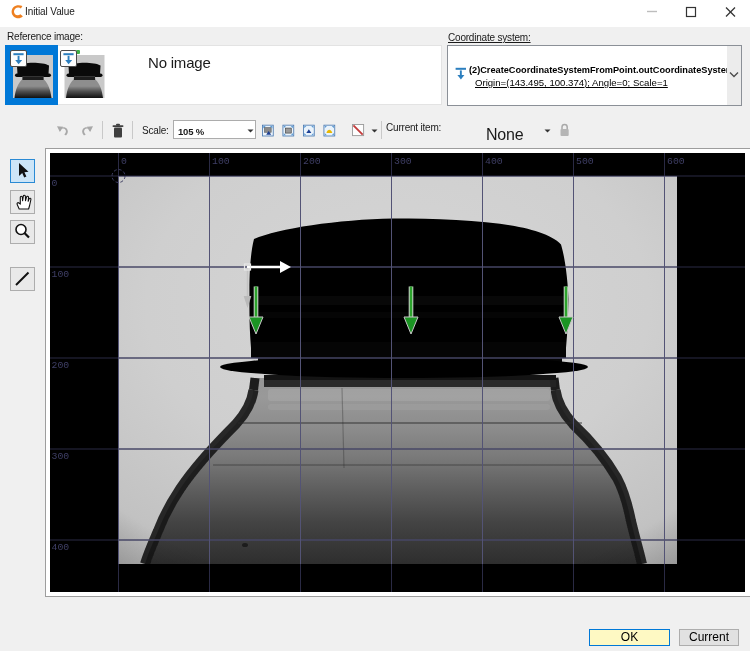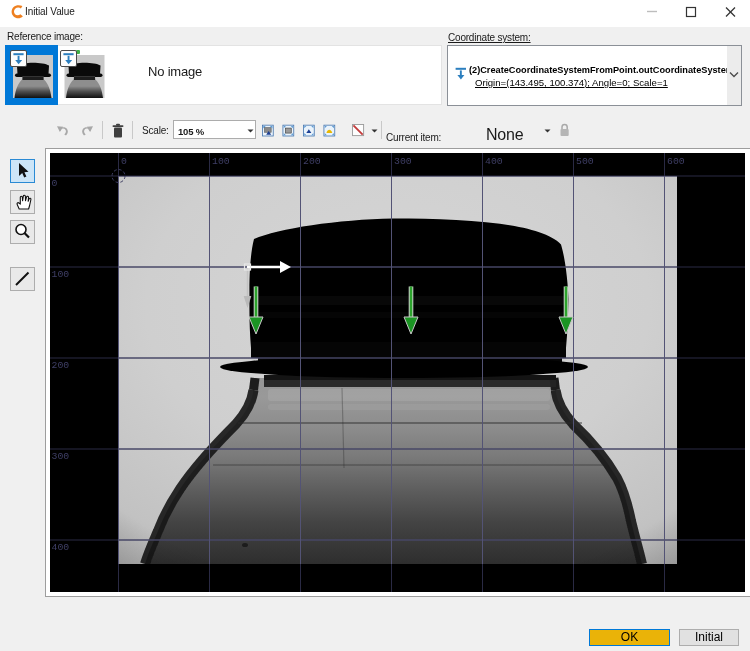--- a/index.html
+++ b/index.html
@@ -78,7 +78,7 @@
   <rect x="7.6" y="5.8" width="1.9" height="4.6" fill="#2c7fbf"></rect>
   <polygon points="5.2,10 12.2,10 8.6,14.2" fill="#2c7fbf"></polygon>
 </svg>
-<div class="abs lbl" style="left:113px;top:64px;font-size:13px;padding-left:35px;">No image</div>
+<div class="abs lbl" style="left:113px;top:54px;font-size:15px;padding-left:35px;">No image</div>
 
 <div class="abs" id="combo"></div>
 <svg class="abs" style="left:455px;top:66px" width="12" height="15" viewBox="0 0 12 15">

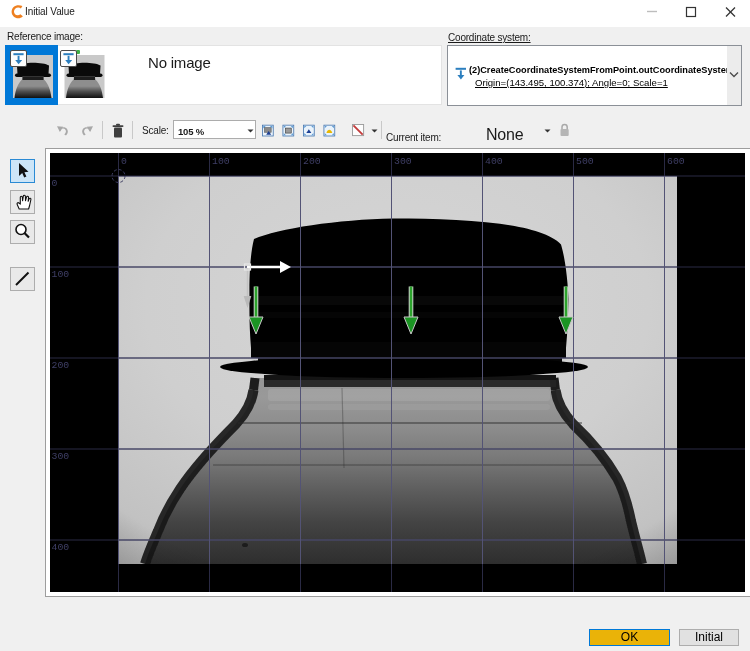--- a/index.html
+++ b/index.html
@@ -149,7 +149,7 @@
   </svg>
 <div class="abs sep" style="left:381px;"></div>
 
-<div class="abs lbl" style="left:386px;top:132px;">Current item:</div>
+<div class="abs lbl" style="left:386px;top:122px;">Current item:</div>
 <div class="abs lbl" style="left:486px;top:126px;font-size:16px;">None</div>
 <svg class="abs" style="left:544px;top:129px" width="7" height="4" viewBox="0 0 7 4">
     <path d="M 0.5,0.5 L 3.5,3.5 L 6.5,0.5 Z" fill="#333"></path>

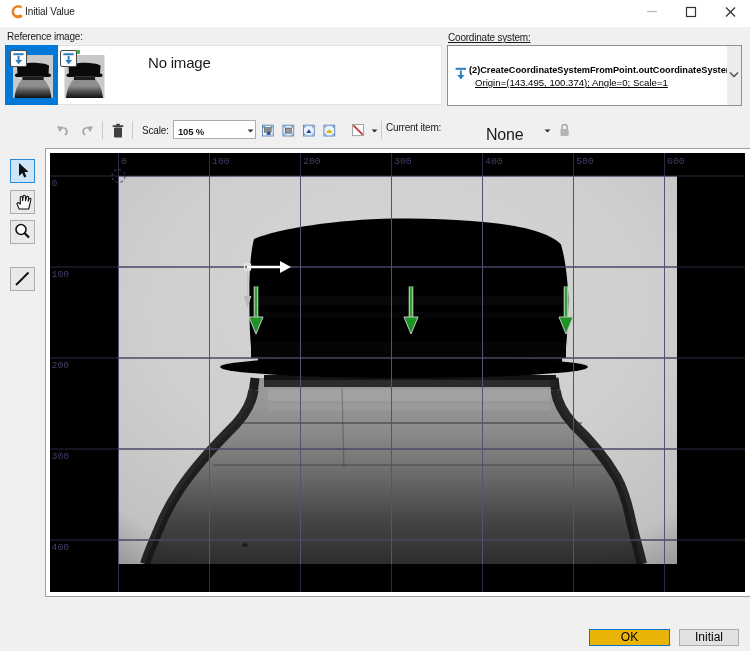--- a/index.html
+++ b/index.html
@@ -17,7 +17,7 @@
   #canvas{left:45px;top:148px;width:705px;height:449px;background:#ffffff;border:1px solid #9d9d9d;border-right:none;box-sizing:border-box;}
   #blackbox{left:50px;top:153px;width:695px;height:439px;background:#000;}
   .btn{font-size:12px;color:#000;text-align:center;box-sizing:border-box;}
-  #okbtn{left:589px;top:629px;width:81px;height:17px;background:#eab308;border:1.5px solid #0078d7;line-height:14px;}
+  #okbtn{left:589px;top:629px;width:81px;height:17px;background:#fef9c3;border:1.5px solid #0078d7;line-height:14px;}
   #cancelbtn{left:679px;top:629px;width:60px;height:17px;background:#e1e1e1;border:1px solid #adadad;line-height:15px;}
 </style>
 </head>

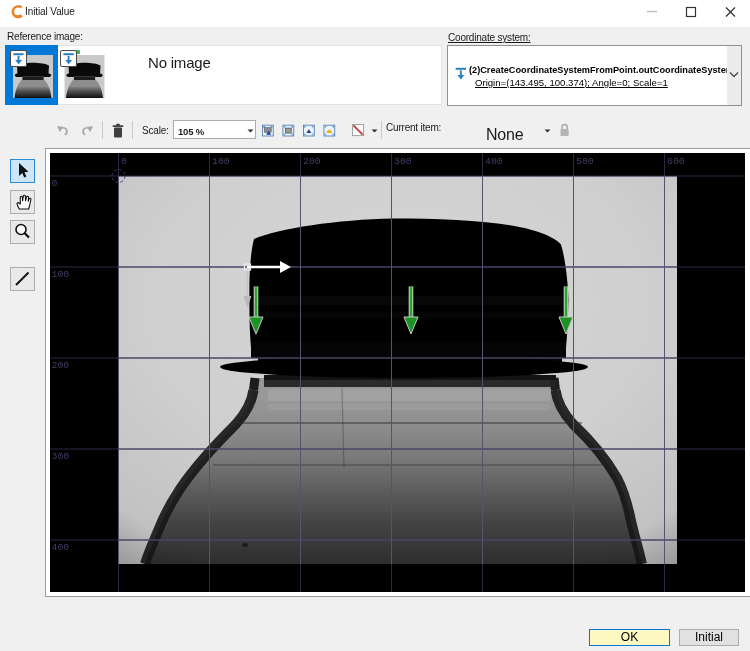--- a/index.html
+++ b/index.html
@@ -308,6 +308,6 @@
 </svg>
 
 <div class="abs btn" id="okbtn">OK</div>
-<div class="abs btn" id="cancelbtn">Initial</div>
+<div class="abs btn" id="cancelbtn">Current</div>
 
 </body></html>

